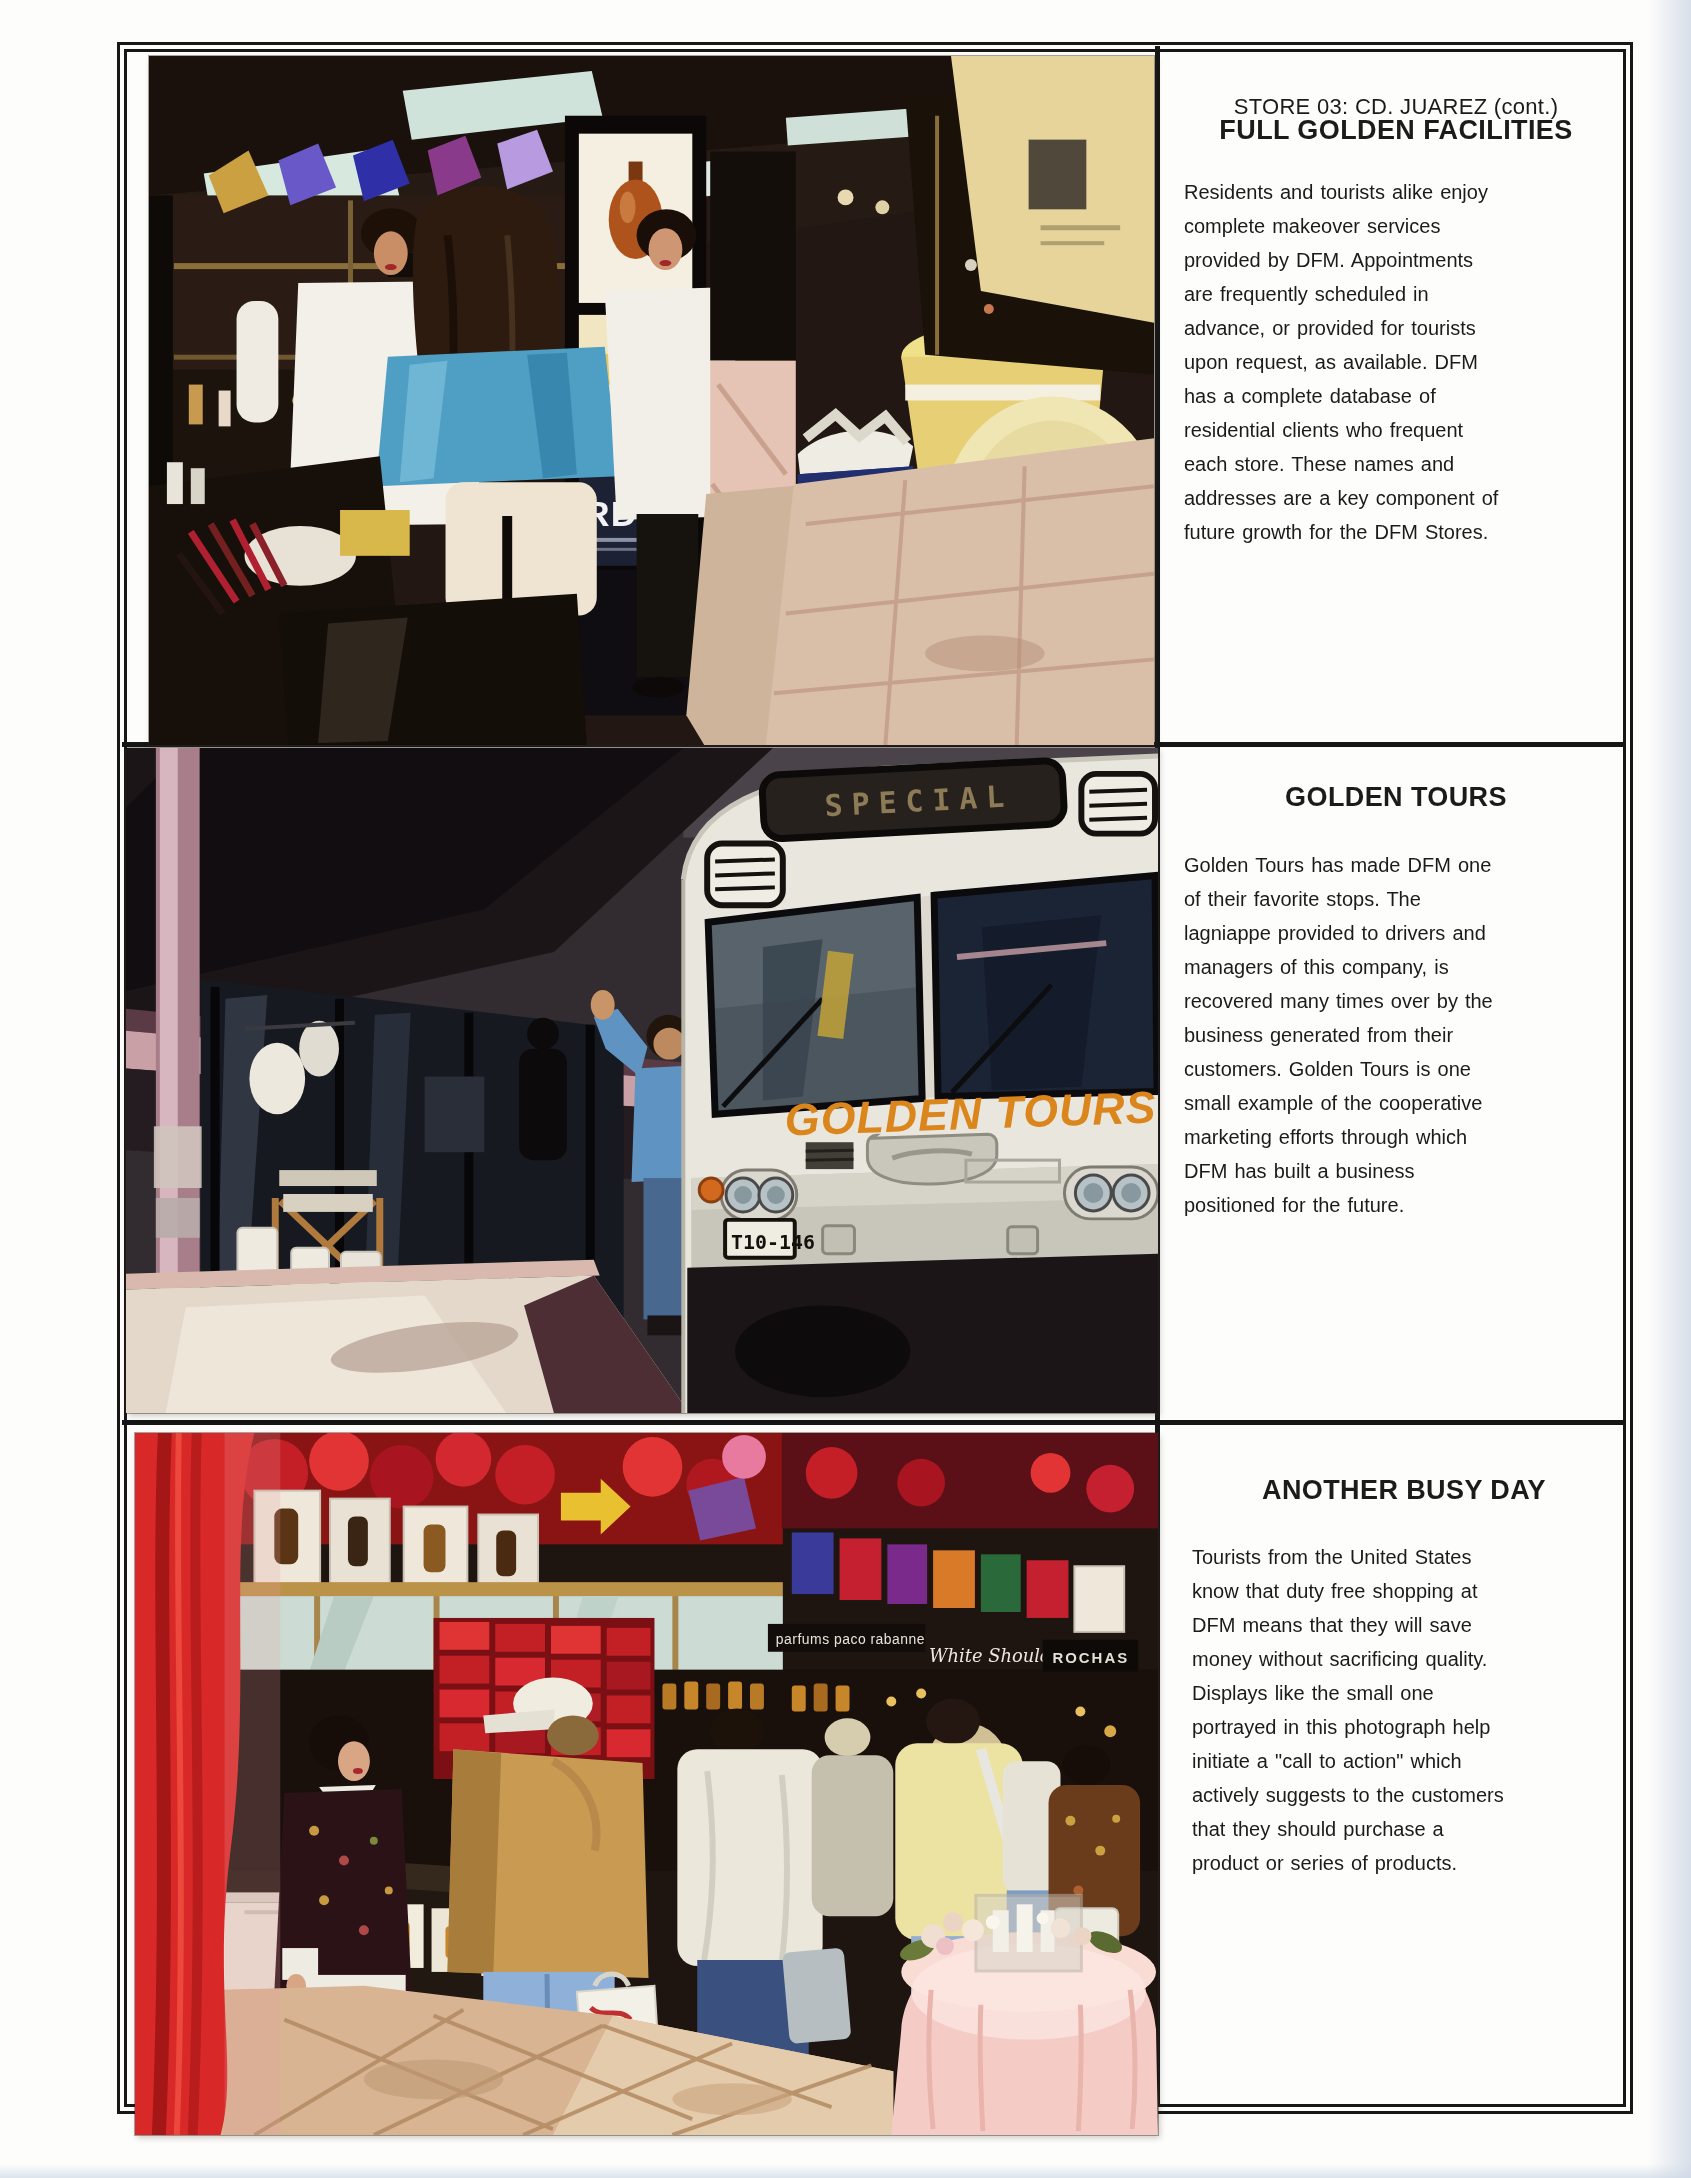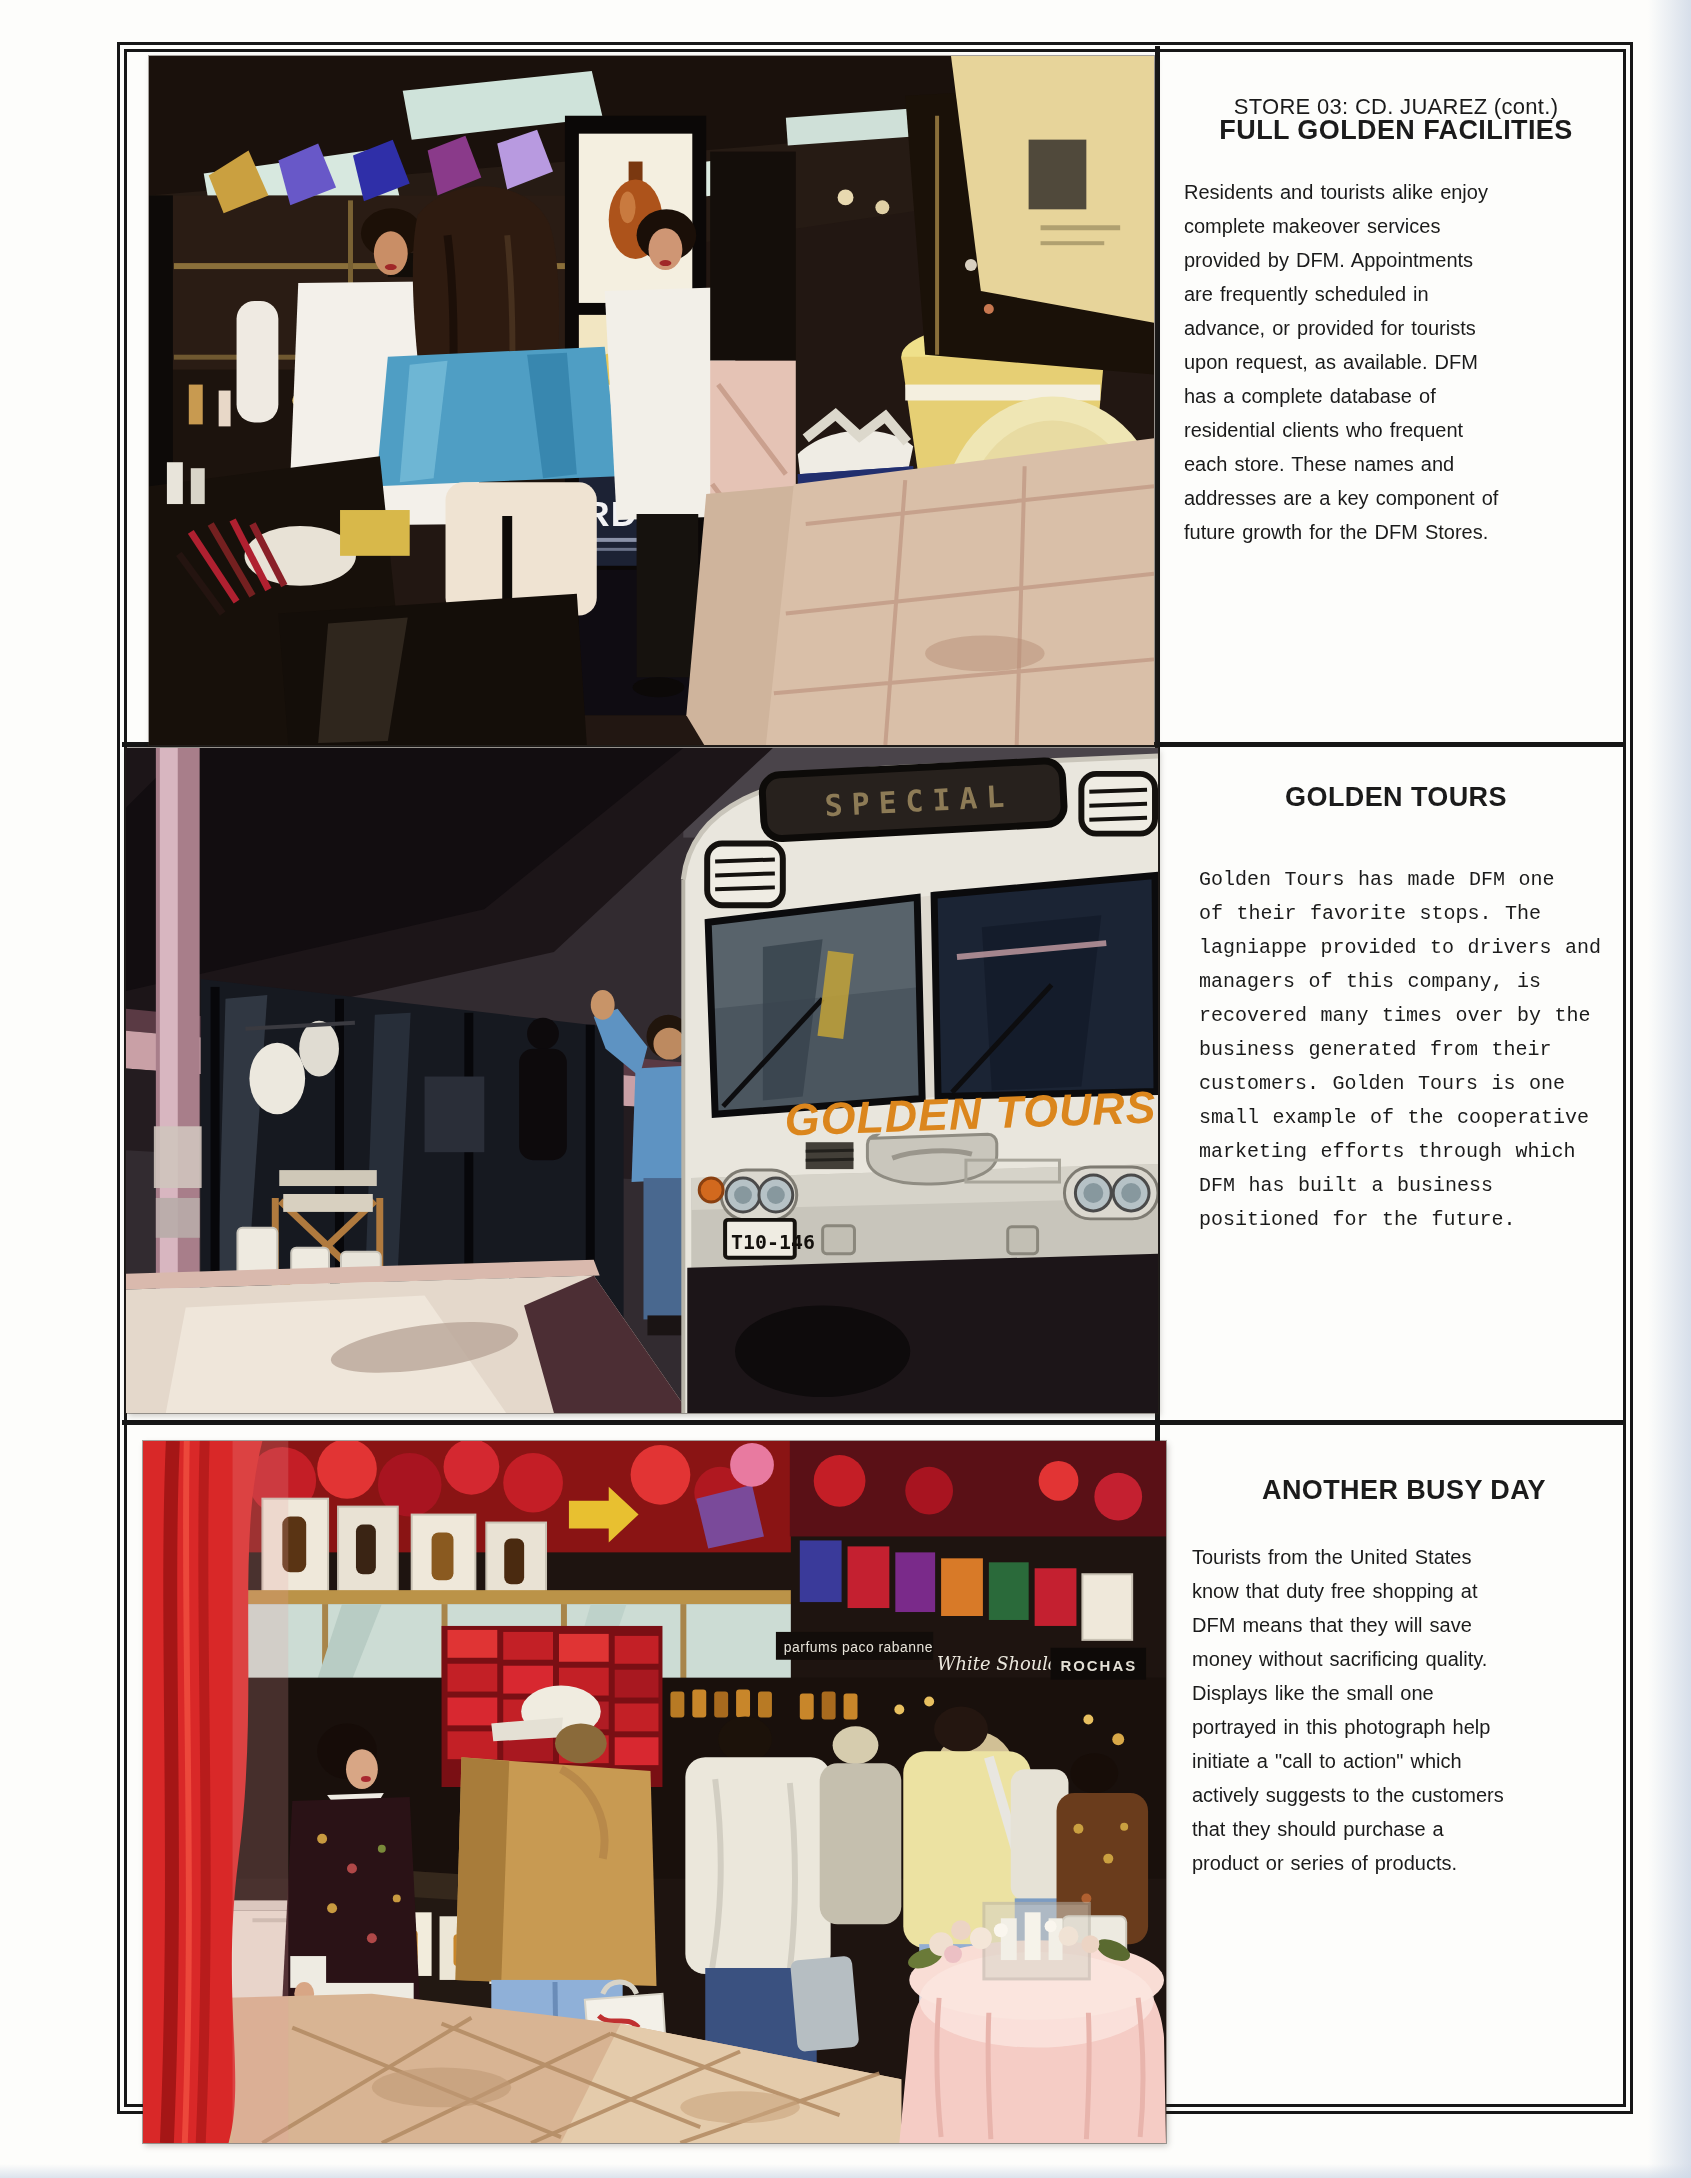--- a/index.html
+++ b/index.html
@@ -587,7 +587,7 @@
 future growth for the DFM Stores.</p>
 
   <h2 class="textcol-item sec-heading sec-heading-2" style="margin:0;">GOLDEN TOURS</h2>
-  <p class="textcol-item sec-body sec-body-2" style="margin:15px;font-family:Liberation Mono, monospace;">Golden Tours has made DFM one
+  <p class="textcol-item sec-body sec-body-2" style="margin:0;">Golden Tours has made DFM one
 of their favorite stops. The
 lagniappe provided to drivers and
 managers of this company, is

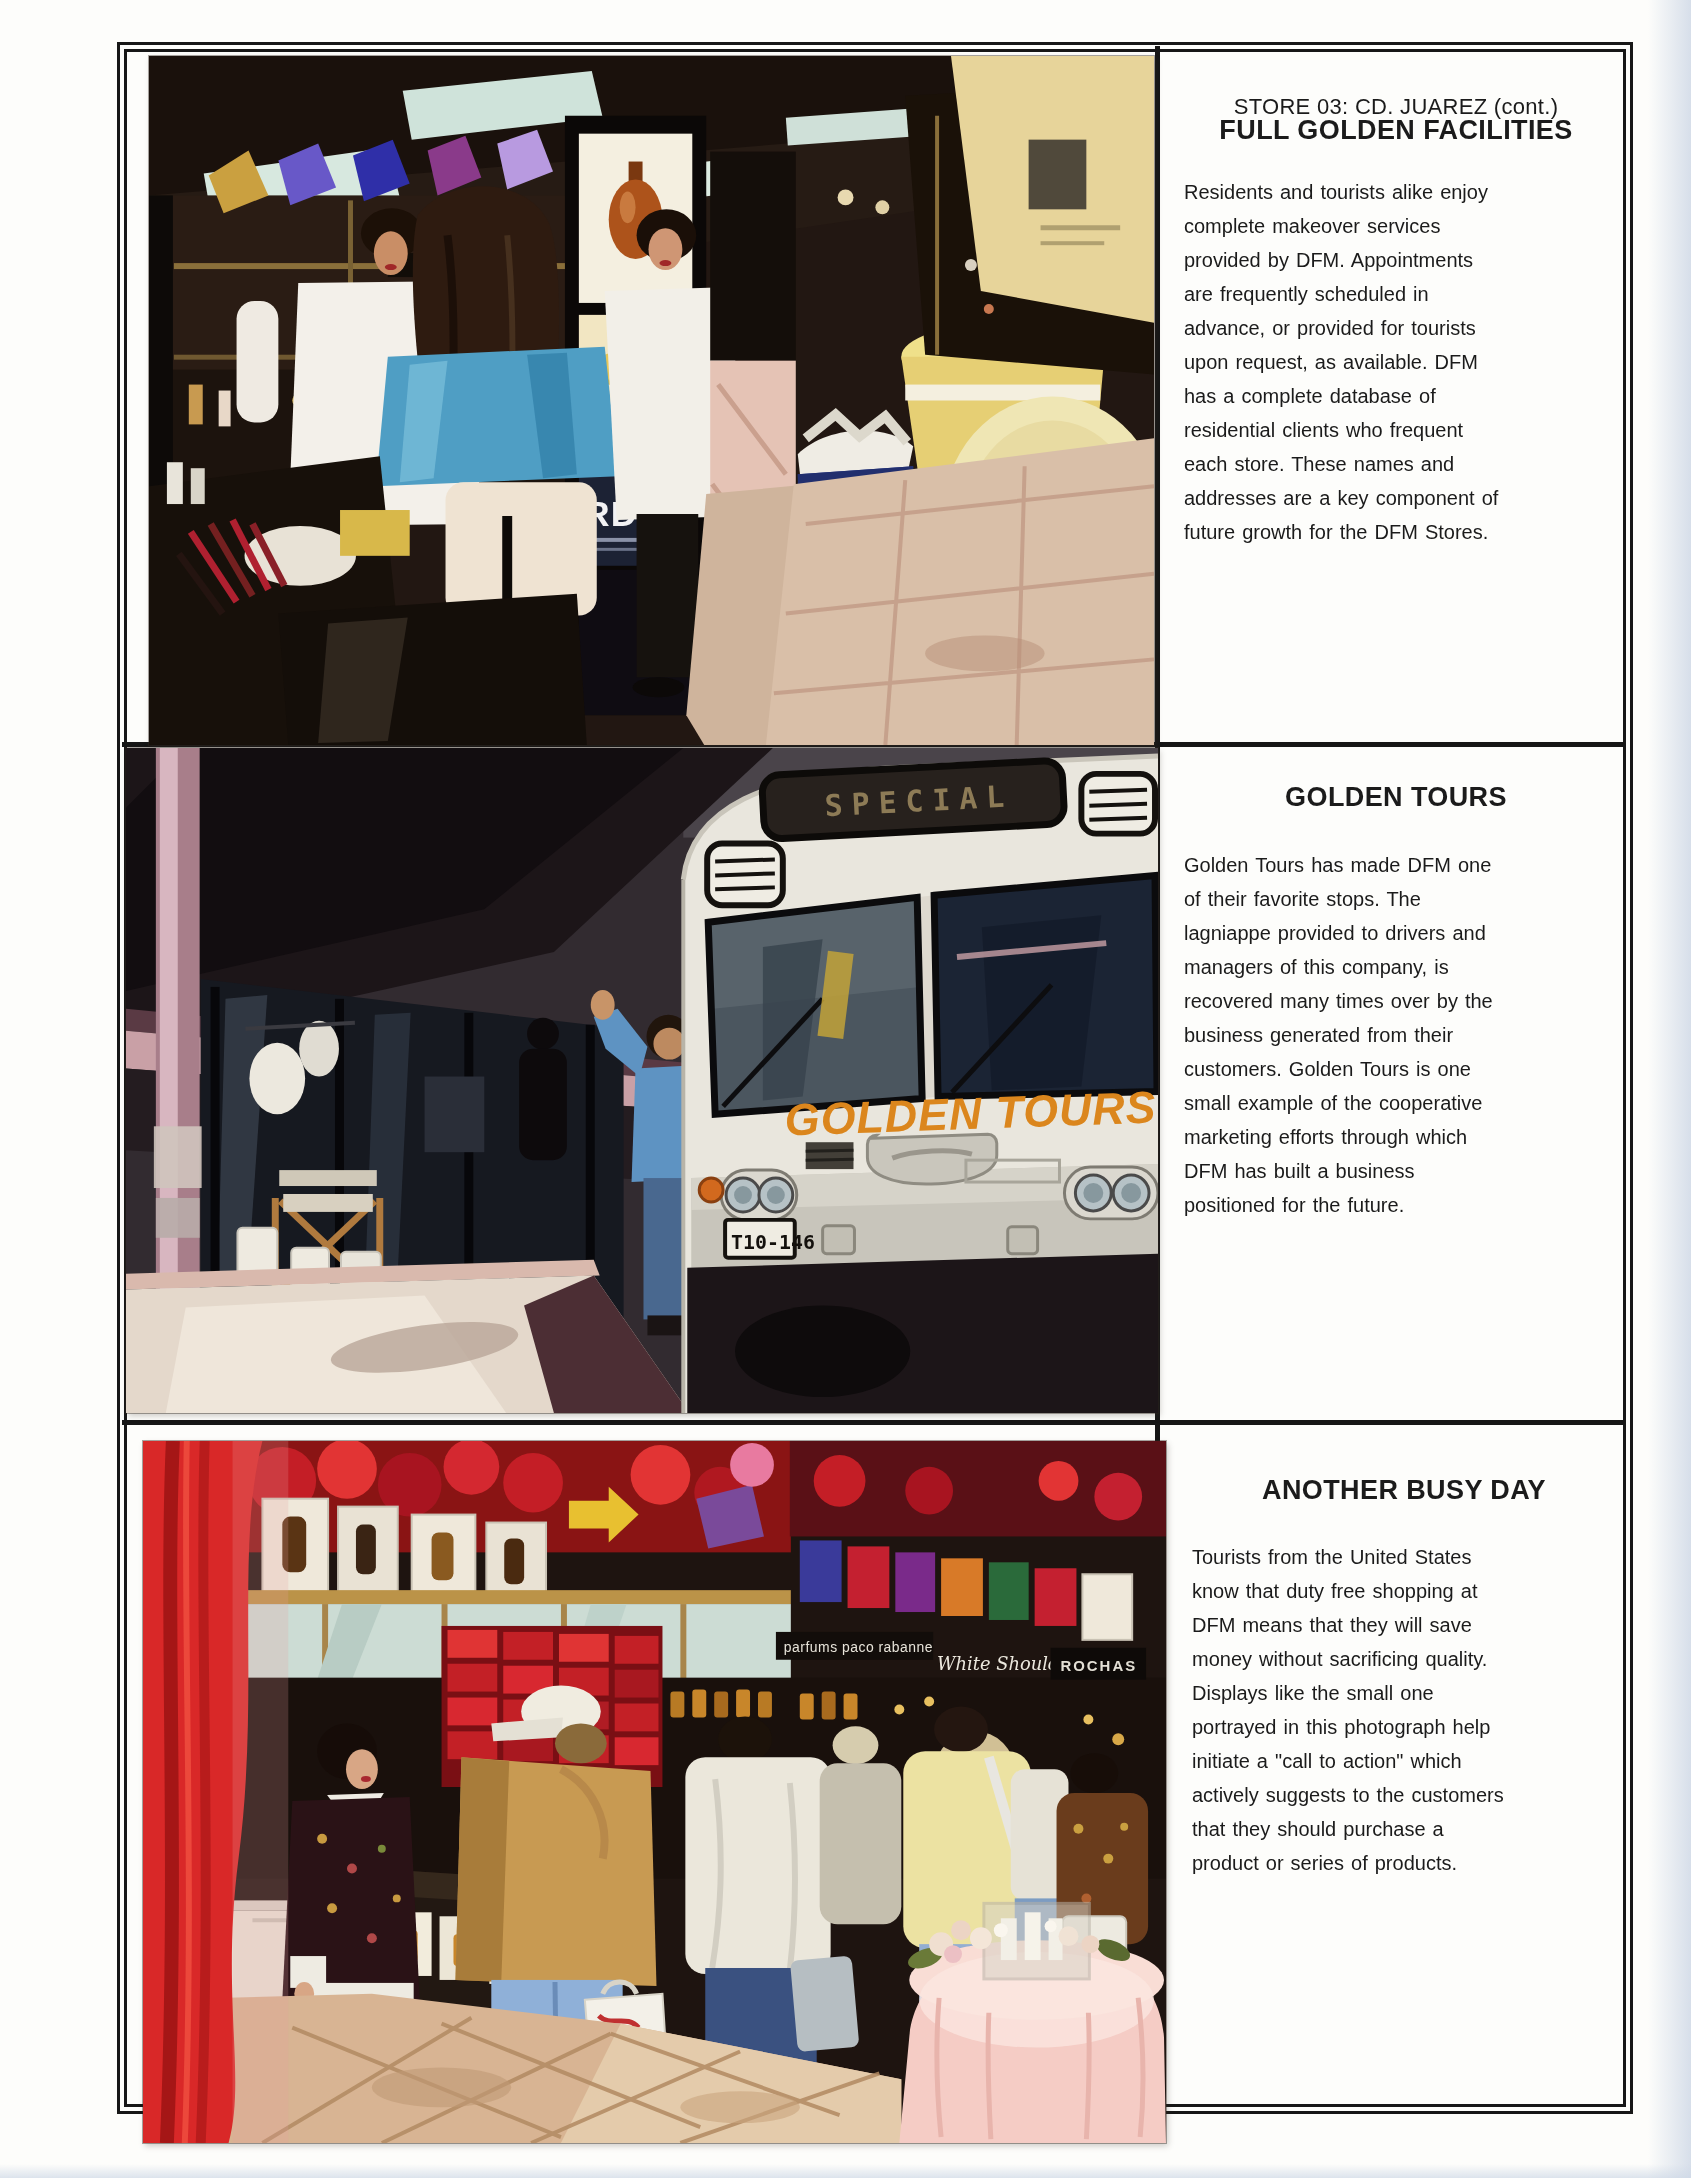--- a/index.html
+++ b/index.html
@@ -335,7 +335,7 @@
     </svg>
   </figure>
 
-  <figure class="photo photo-3" style="margin:12px;">
+  <figure class="photo photo-3" style="margin:4px;">
     <svg viewBox="0 0 1028 706" preserveAspectRatio="none">
       <rect width="1028" height="706" fill="#1e1410"></rect>
 

